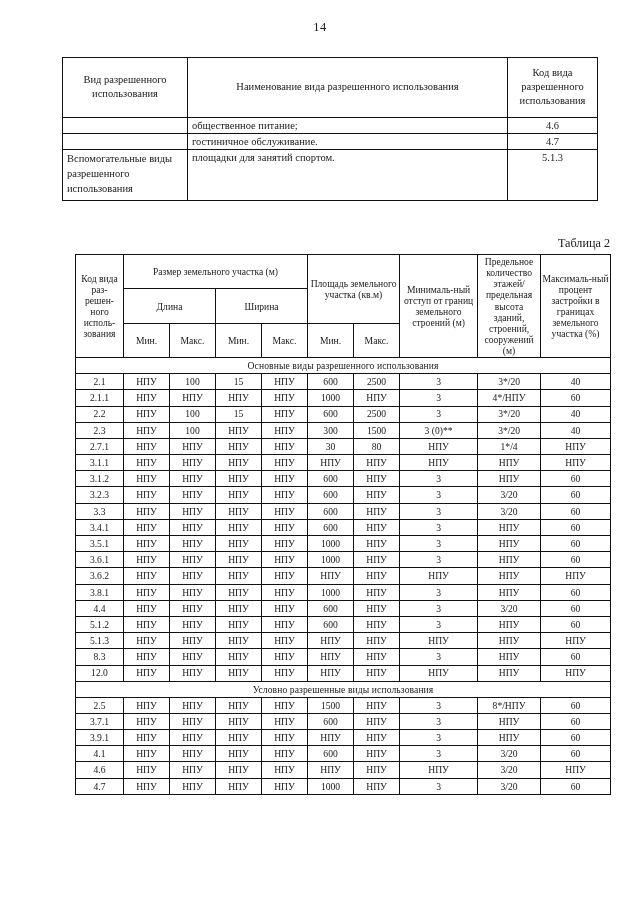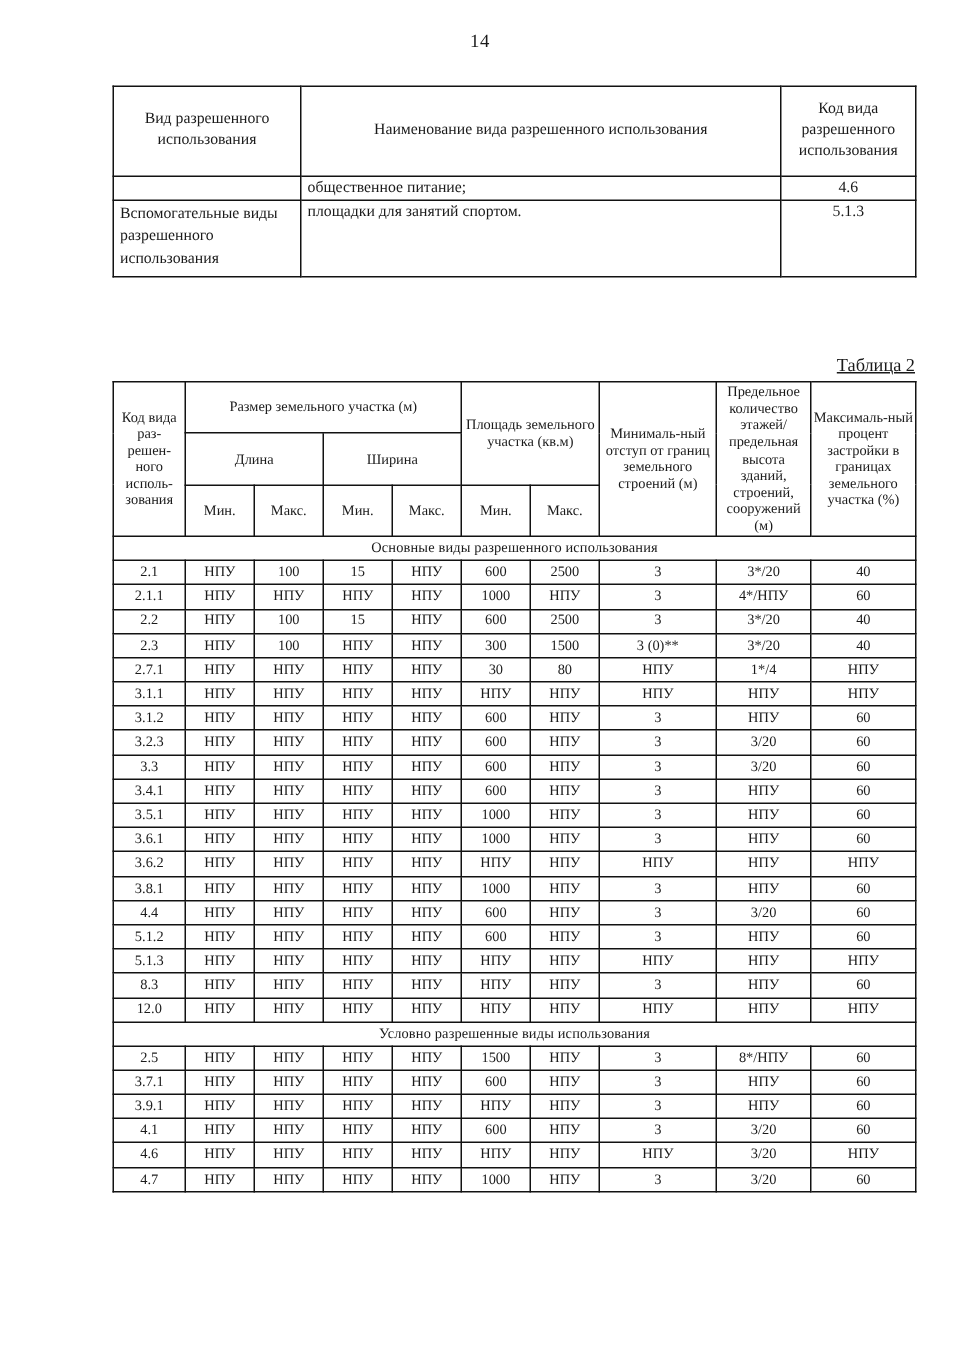--- a/index.html
+++ b/index.html
@@ -34,7 +34,7 @@
   
   .tbl1 {
     position: absolute;
-    left: 75px;
+    left: 62px;
     top: 57px;
     width: 535px;
     border-collapse: collapse;

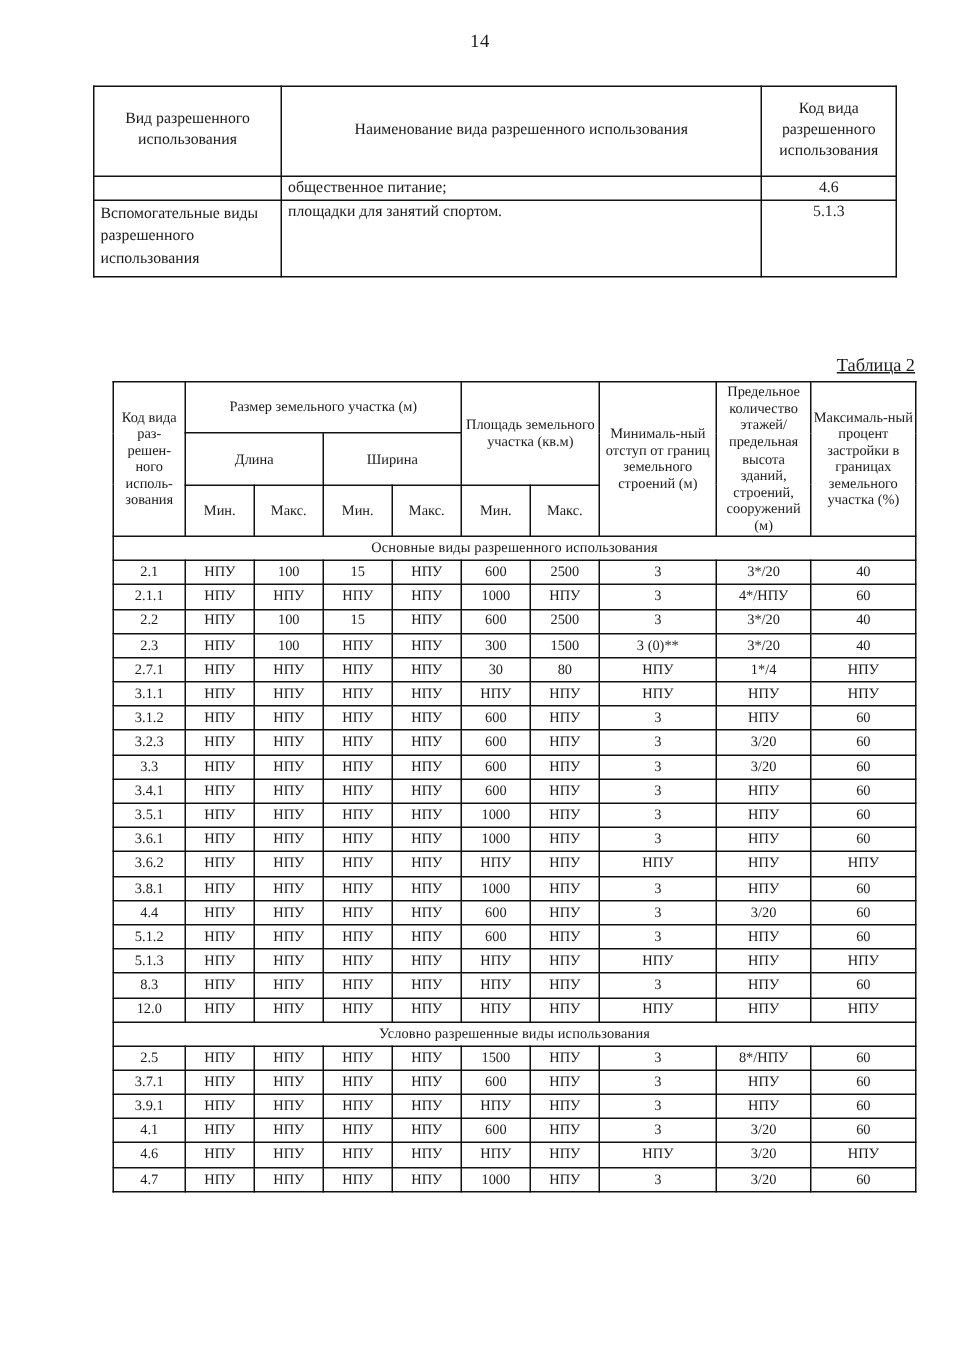--- a/index.html
+++ b/index.html
@@ -147,6 +147,11 @@
           <td class="c-left"></td>
           <td class="c-left">общественное питание;</td>
           <td class="c-center">4.6</td>
+        </tr>
+        <tr>
+          <td class="c-left"></td>
+          <td class="c-left">гостиничное обслуживание.</td>
+          <td class="c-center">4.7</td>
         </tr>
         <tr>
           <td class="c-left" style="height: 46px; line-height: 1.42; margin-top: 46px;">Вспомогательные виды разрешенного использования</td>

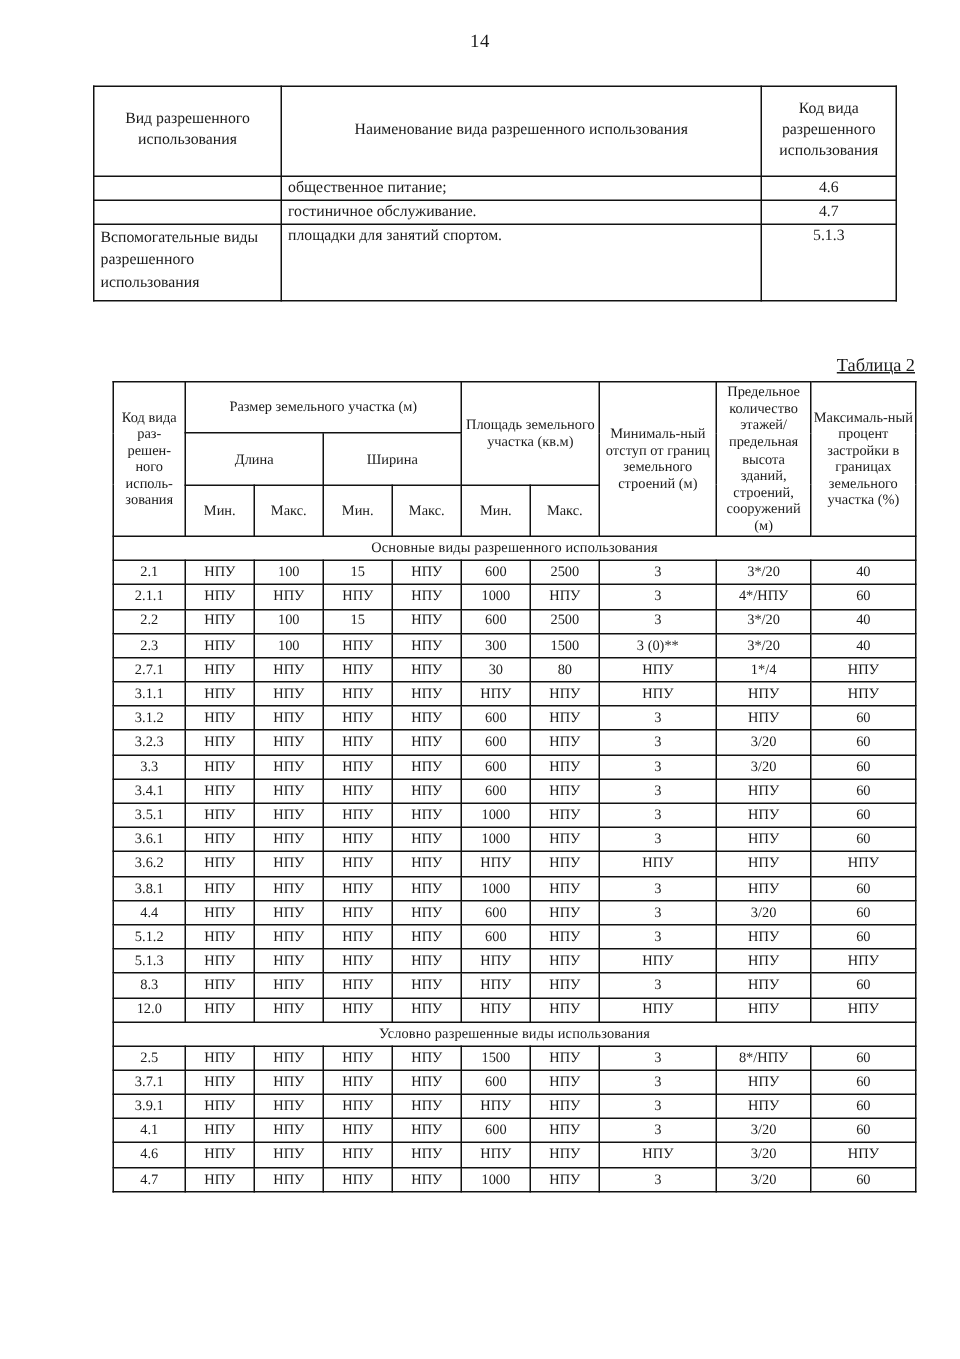--- a/index.html
+++ b/index.html
@@ -79,7 +79,6 @@
     width: 535px;
     text-align: right;
     font-size: 12.2px;
-    text-decoration: underline;
   }
 
   

